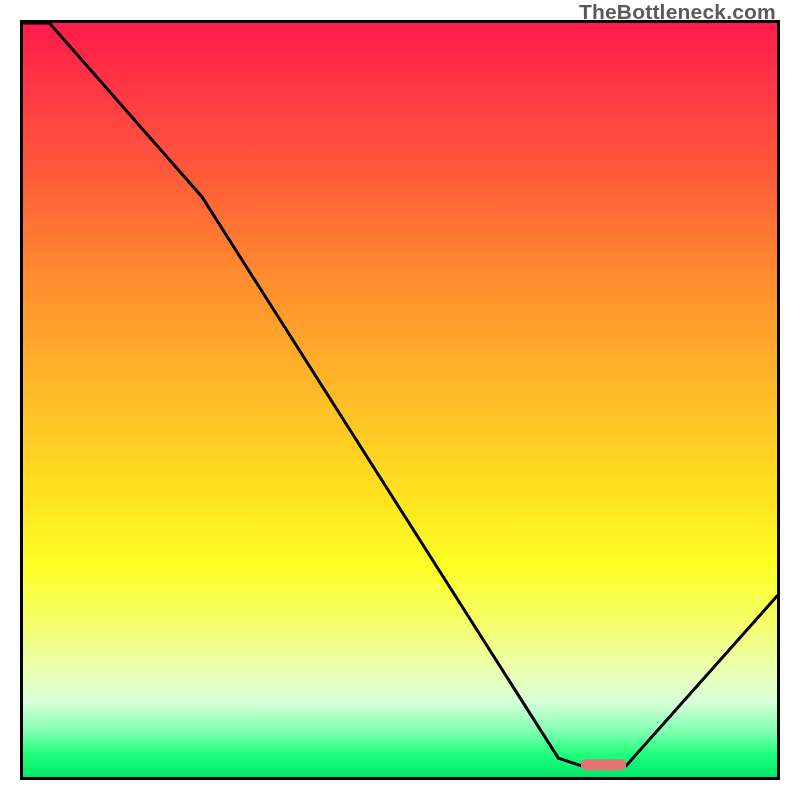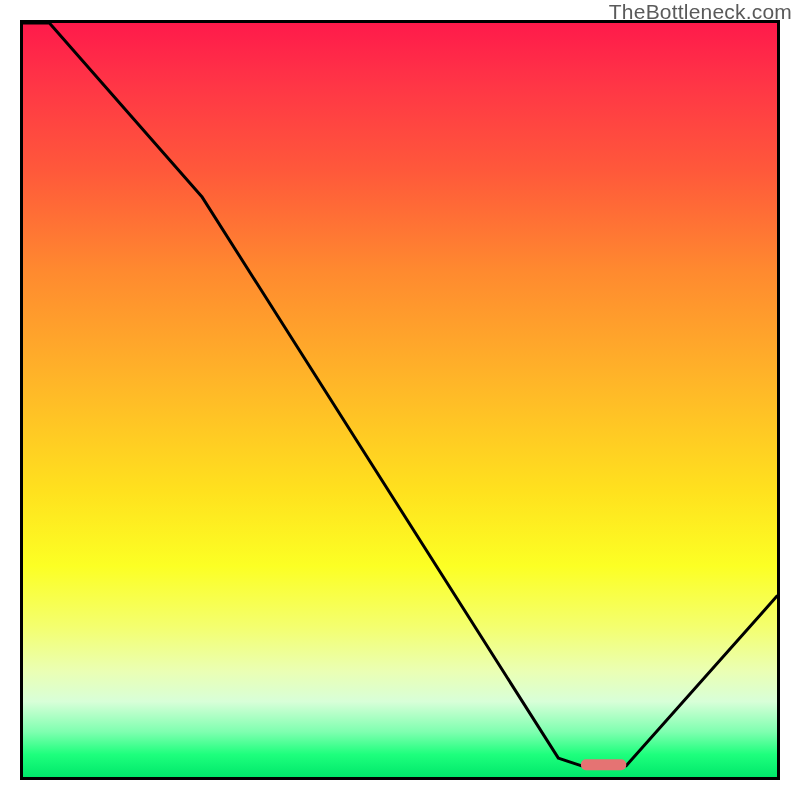--- a/index.html
+++ b/index.html
@@ -54,9 +54,9 @@
   .watermark {
     position: absolute;
     top: 0px;
-    right: 8px;
+    right: 24px;
     font-size: 21px;
-    font-weight: 400;
+    font-weight: 700;
     color: #5a5a5a;
     letter-spacing: 0.2px;
   }

